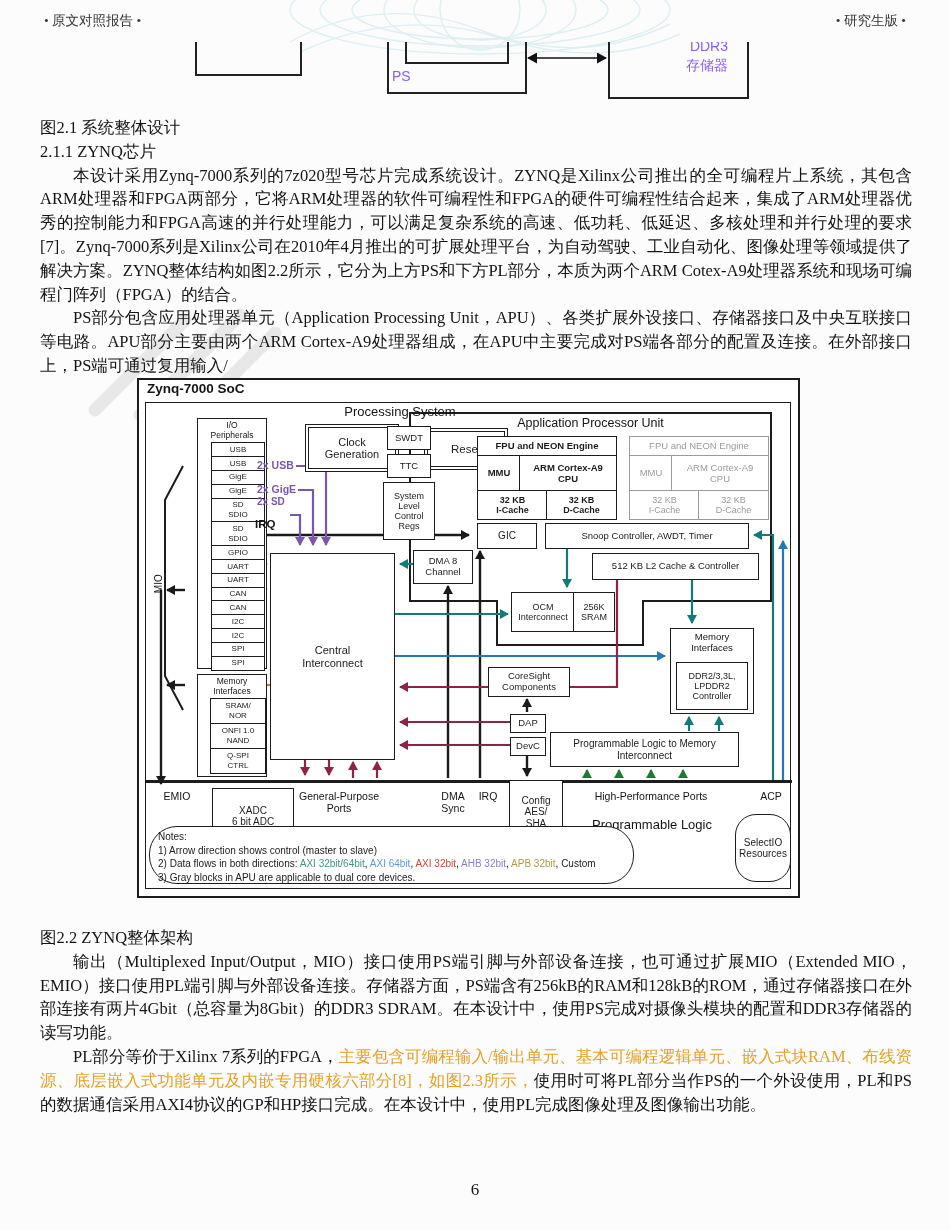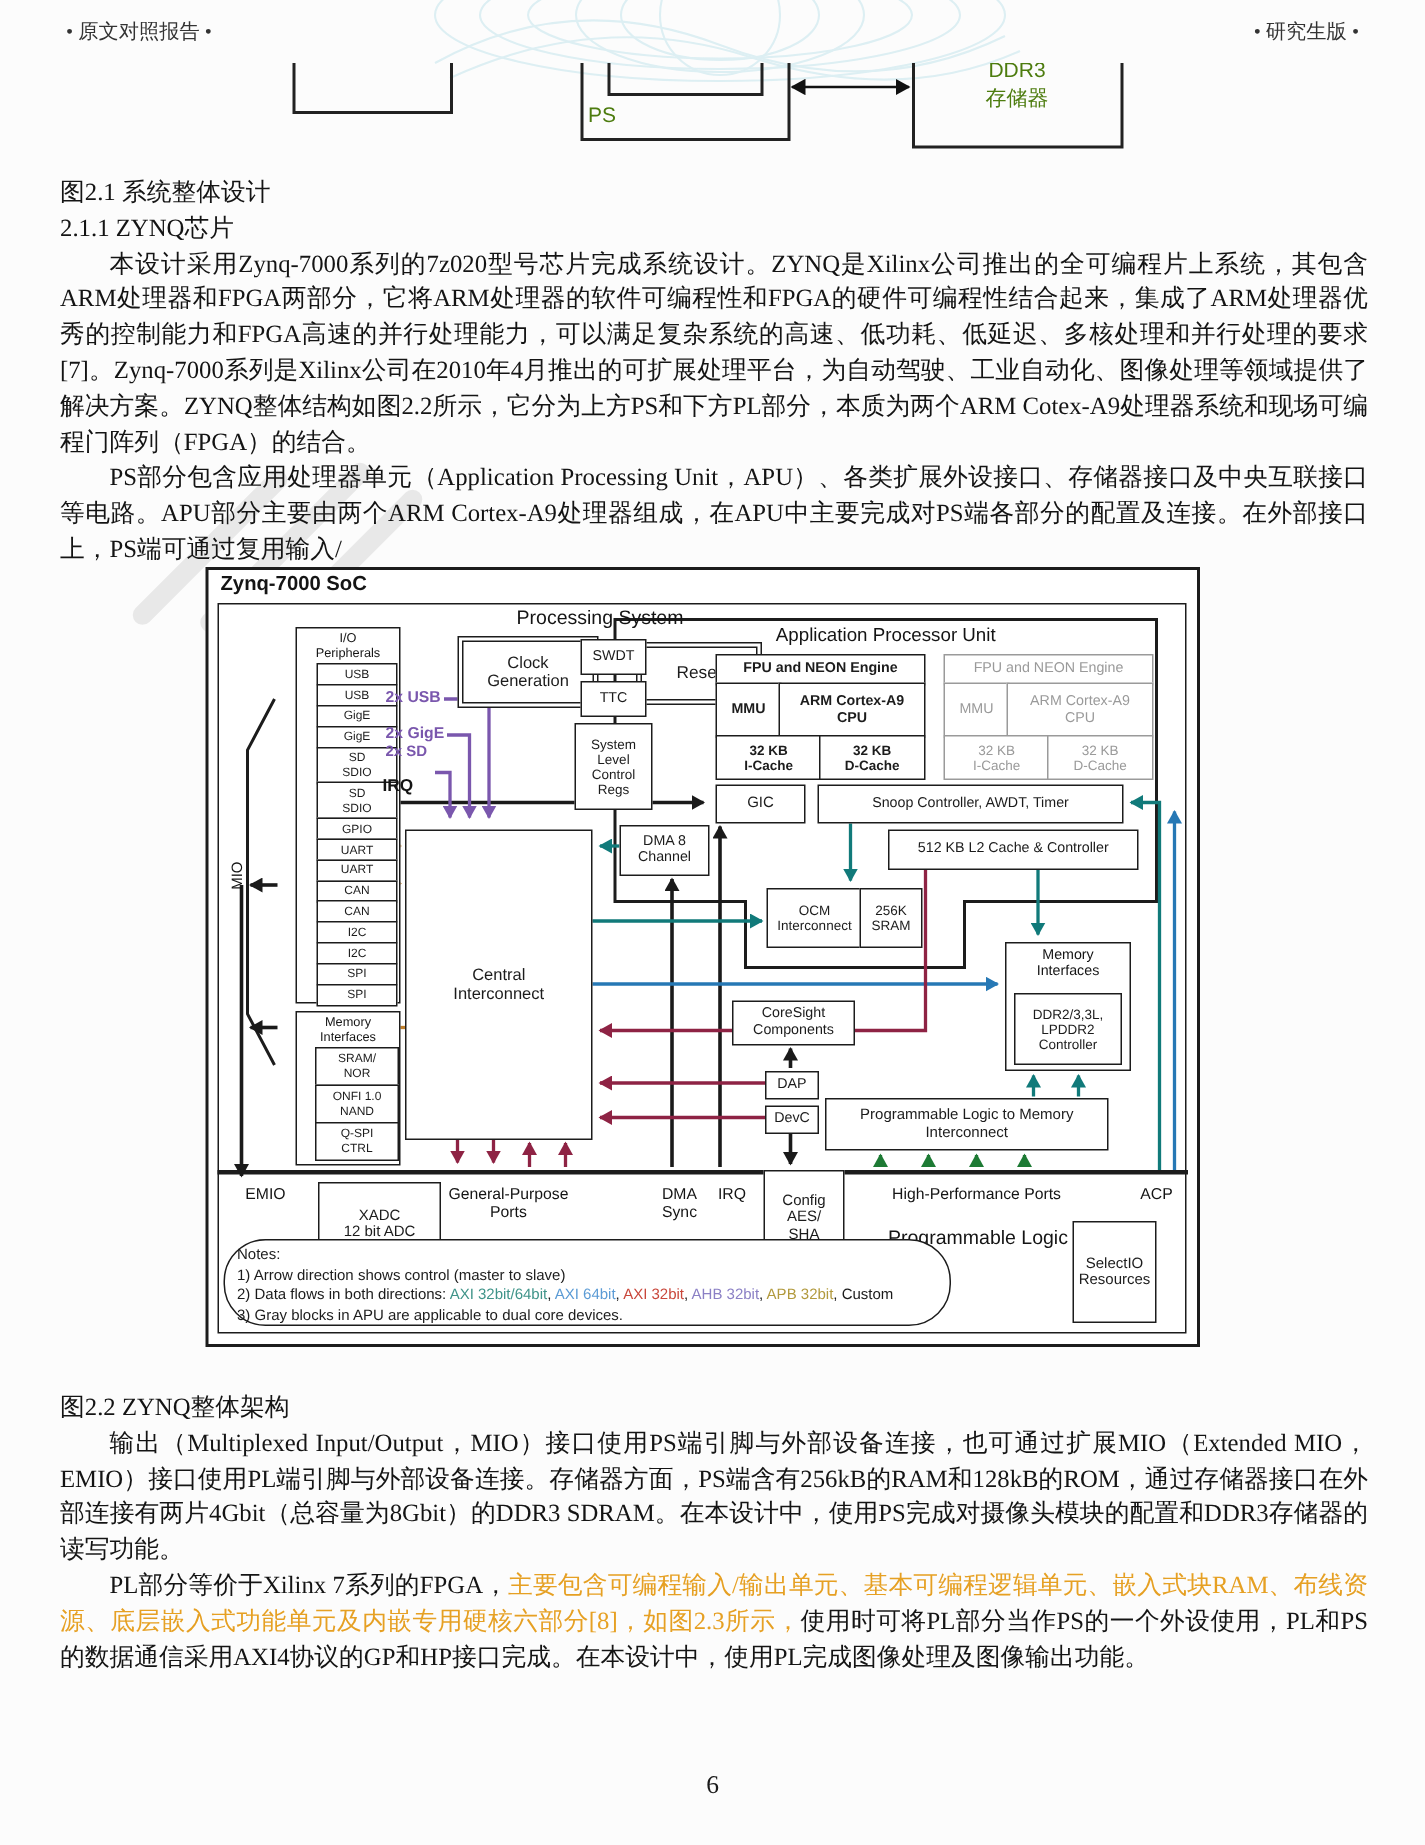--- a/index.html
+++ b/index.html
@@ -10,7 +10,7 @@
   
   #topfig{position:absolute;left:180px;top:42px;width:610px;height:58px;overflow:hidden;}
   .tbox{position:absolute;border:2px solid #222;background:transparent;}
-  .tlabel{position:absolute;font-family:"Liberation Sans","DejaVu Sans",sans-serif;font-size:14px;color:#4d7c0f;white-space:pre-line;text-align:center;}
+  .tlabel{position:absolute;font-family:"Liberation Sans","DejaVu Sans",sans-serif;font-size:14px;color:#8b5cf6;white-space:pre-line;text-align:right;}
   
   .textblock{position:absolute;left:40px;width:872px;font-size:16.5px;line-height:23.8px;
     text-align:justify;color:#141414;}

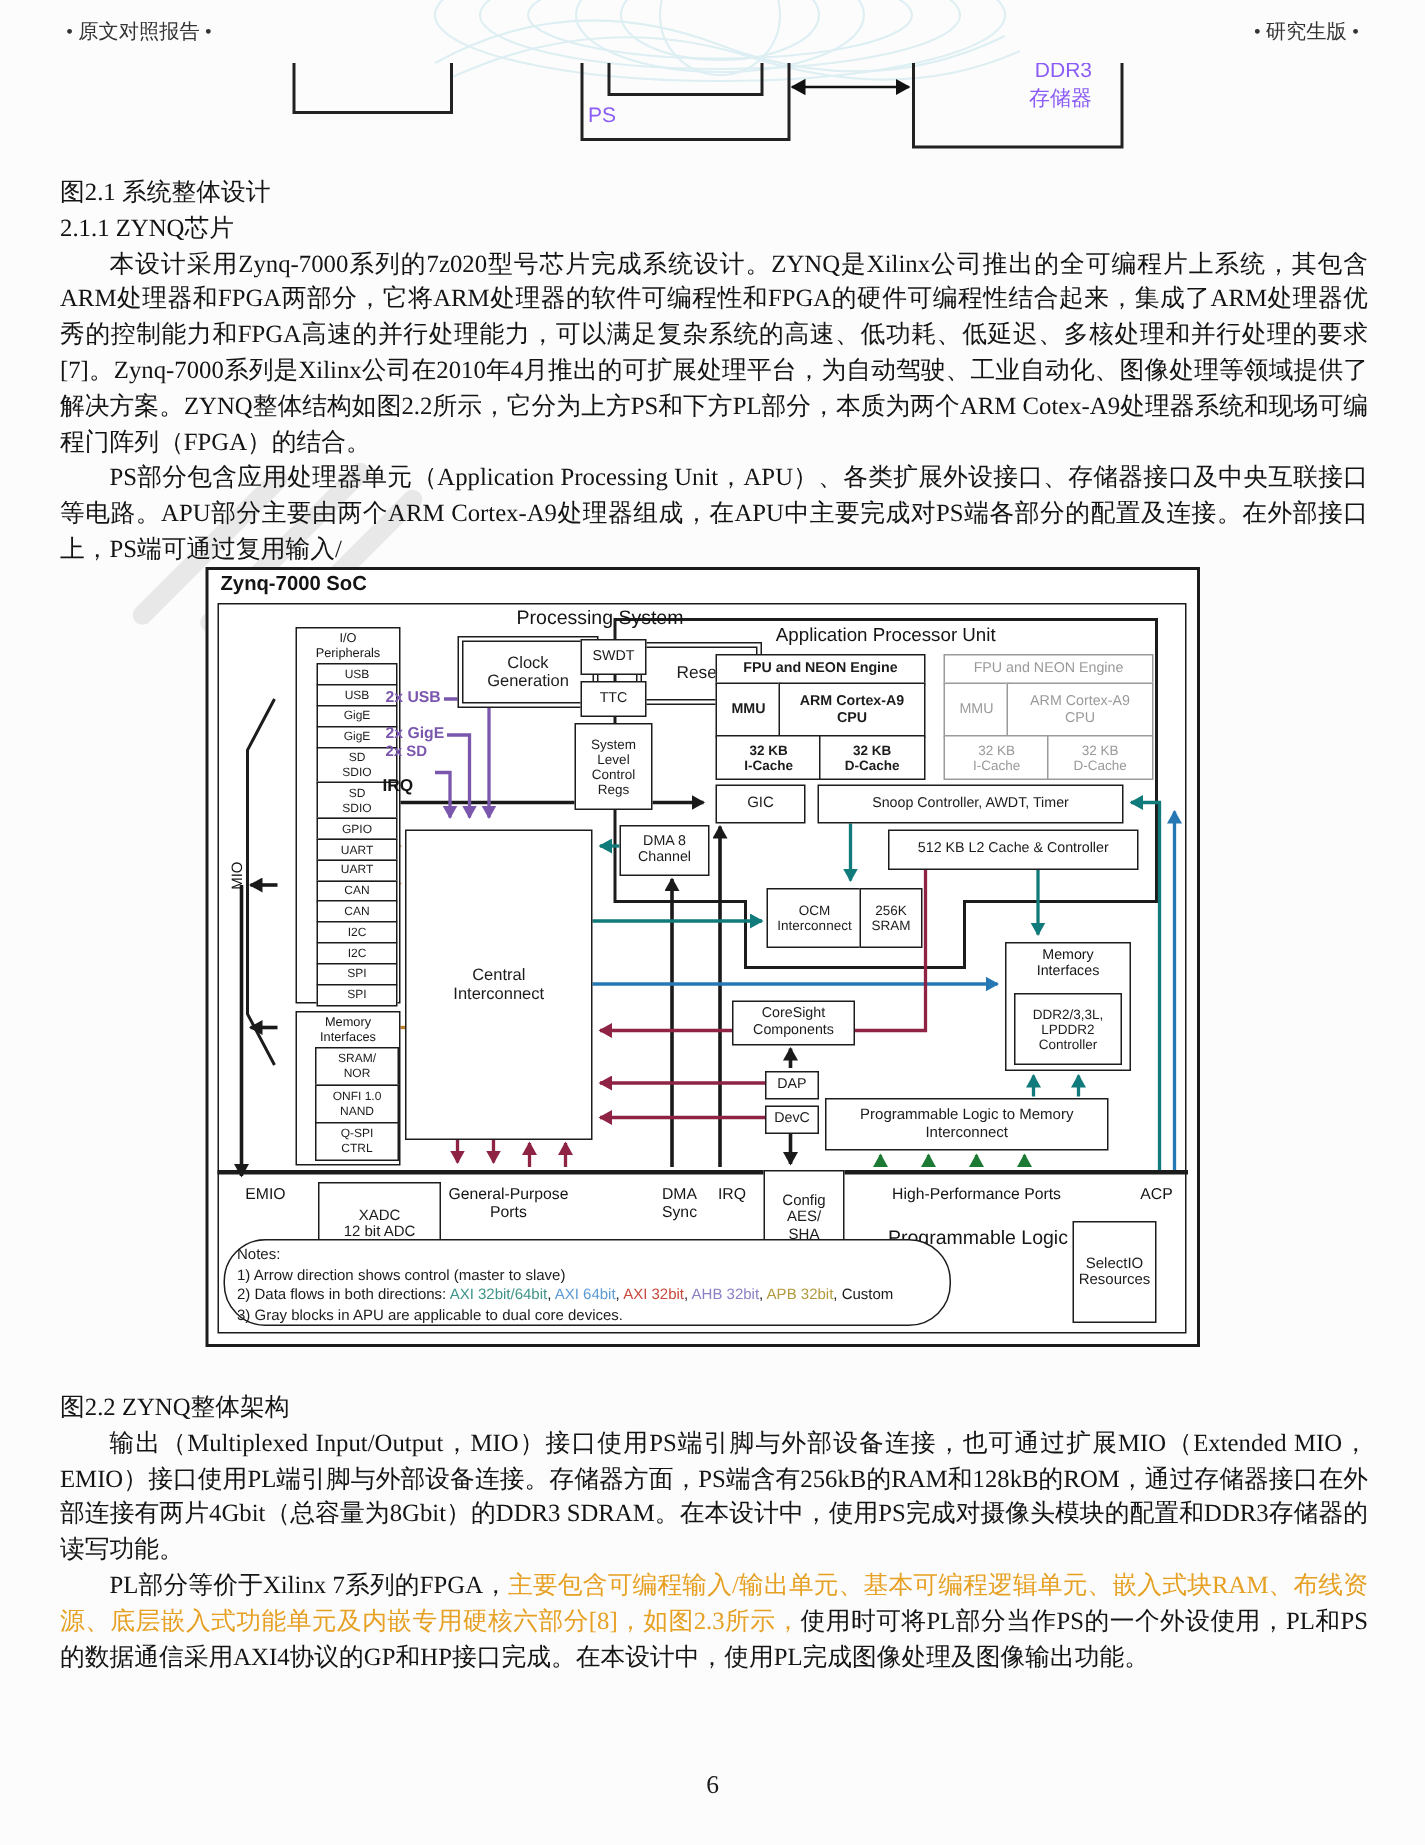--- a/index.html
+++ b/index.html
@@ -252,7 +252,7 @@
 
     <div class="lbl" style="left:10px;top:412px;width:60px;font-size:10.5px;">EMIO</div>
     <div class="box" style="left:75px;top:410px;width:80px;height:54px;font-size:10px;">XADC
-12 bit ADC</div>
+6 bit ADC</div>
     <div class="lbl" style="left:150px;top:412px;width:104px;font-size:10.5px;">General-Purpose
 Ports</div>
     <div class="lbl" style="left:293px;top:412px;width:46px;font-size:10.5px;">DMA

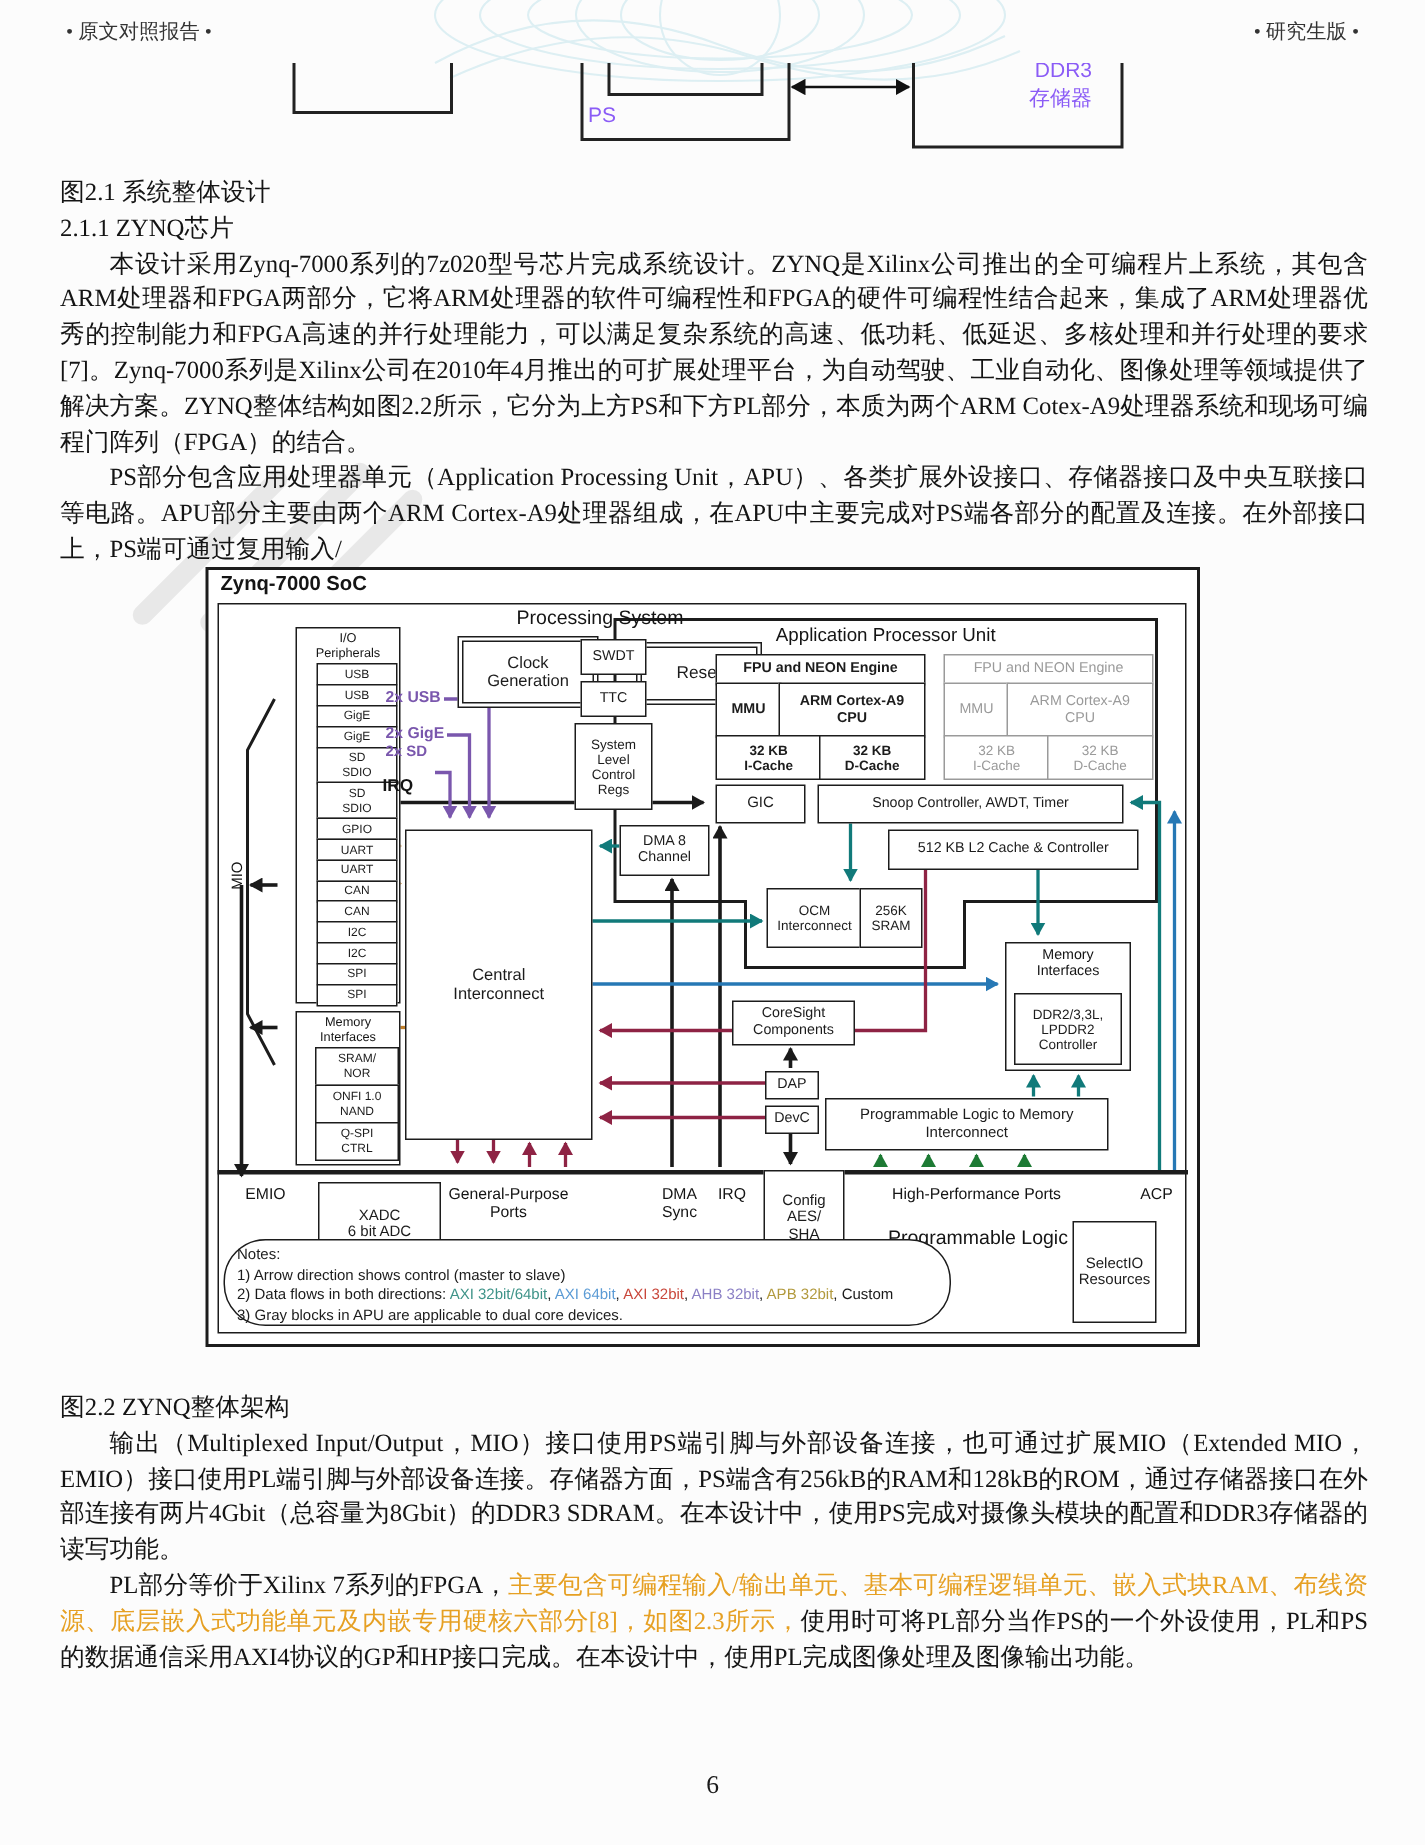--- a/index.html
+++ b/index.html
@@ -264,7 +264,7 @@
     <div class="lbl" style="left:448px;top:412px;width:132px;font-size:10.5px;">High-Performance Ports</div>
     <div class="lbl" style="left:616px;top:412px;width:36px;font-size:10.5px;">ACP</div>
     <div class="lbl" style="left:430px;top:440px;width:170px;font-size:13px;">Programmable Logic</div>
-    <div class="box" style="left:578px;top:436px;width:54px;height:66px;font-size:10px;">SelectIO
+    <div class="box" style="left:598px;top:436px;width:54px;height:66px;font-size:10px;border-radius:21px;">SelectIO
 Resources</div>
 
     <div class="box" style="left:12px;top:448px;width:485px;height:58px;align-items:flex-start;justify-content:flex-start;flex-direction:column;padding:3px 8px;box-sizing:border-box;border-radius:28px;">

